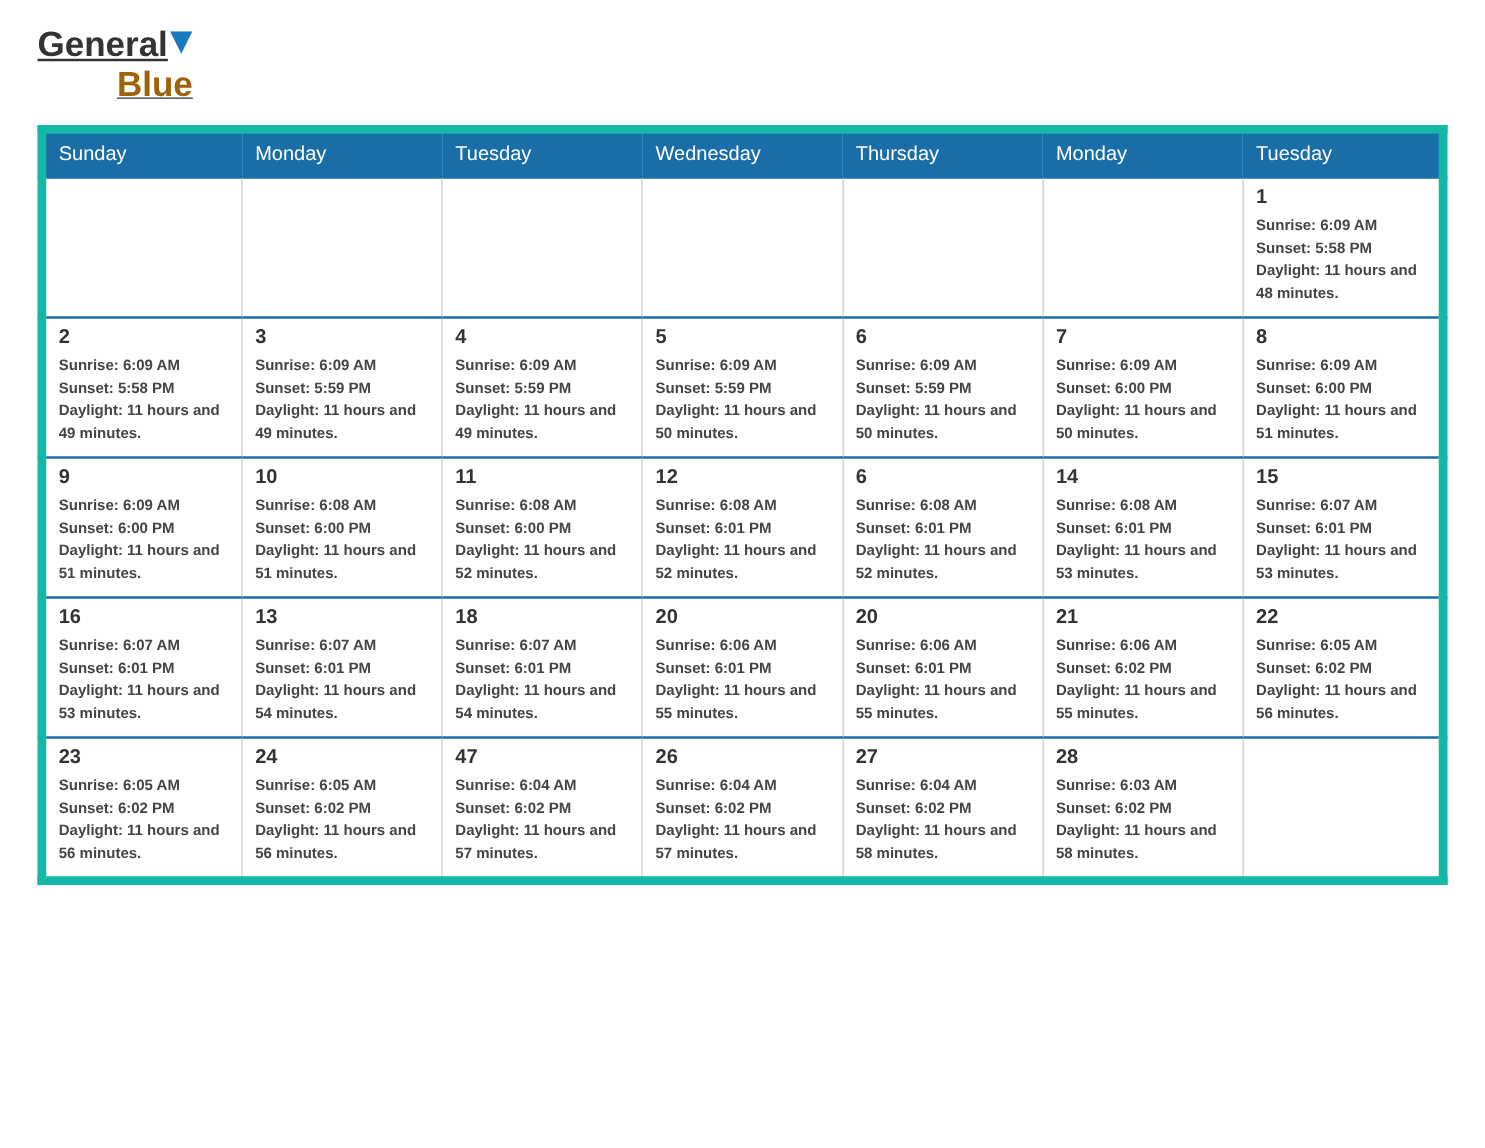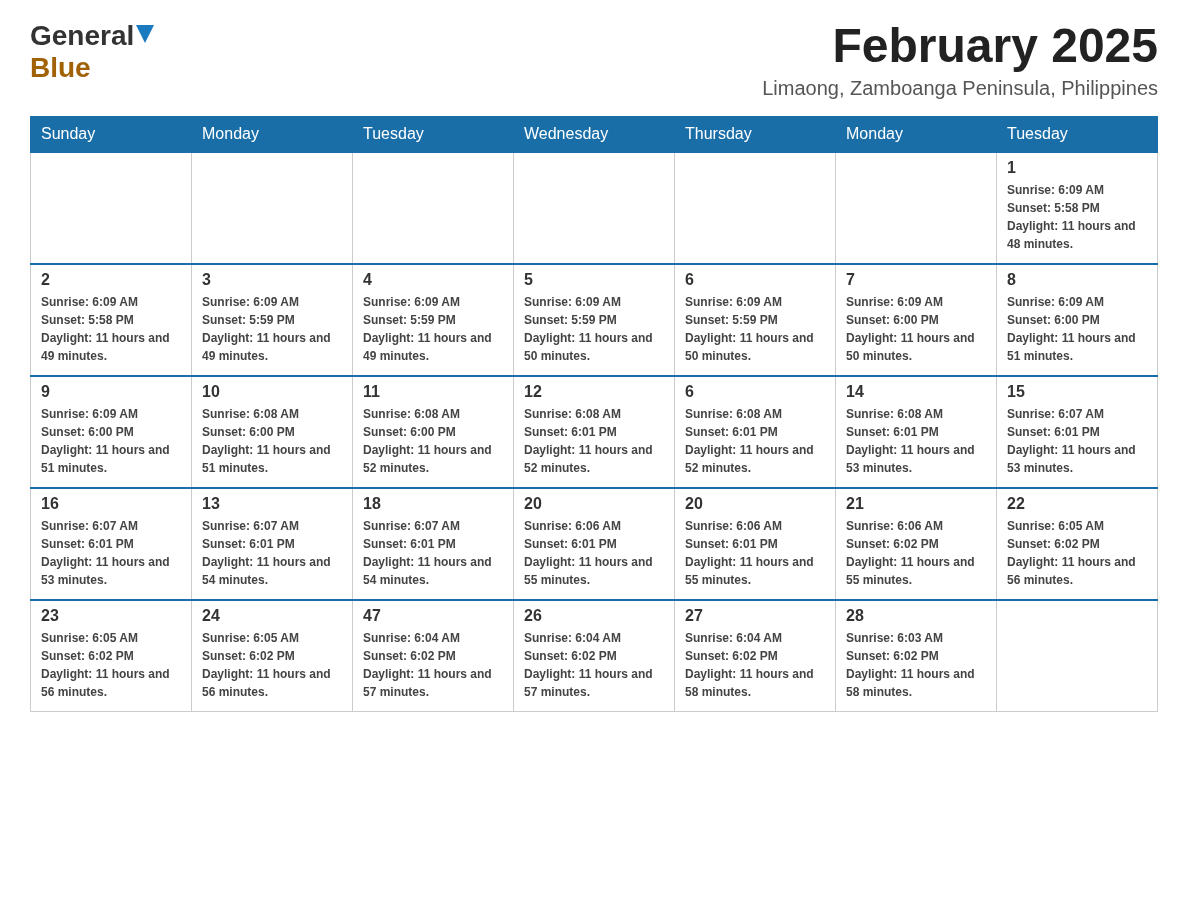--- a/index.html
+++ b/index.html
@@ -18,7 +18,8 @@
     .logo {
       display: flex;
       flex-direction: column;
-      align-items: flex-start;
+      align-items: flex-end;
+      text-decoration: underline;
     }
     .logo-text-general {
       font-size: 28px;

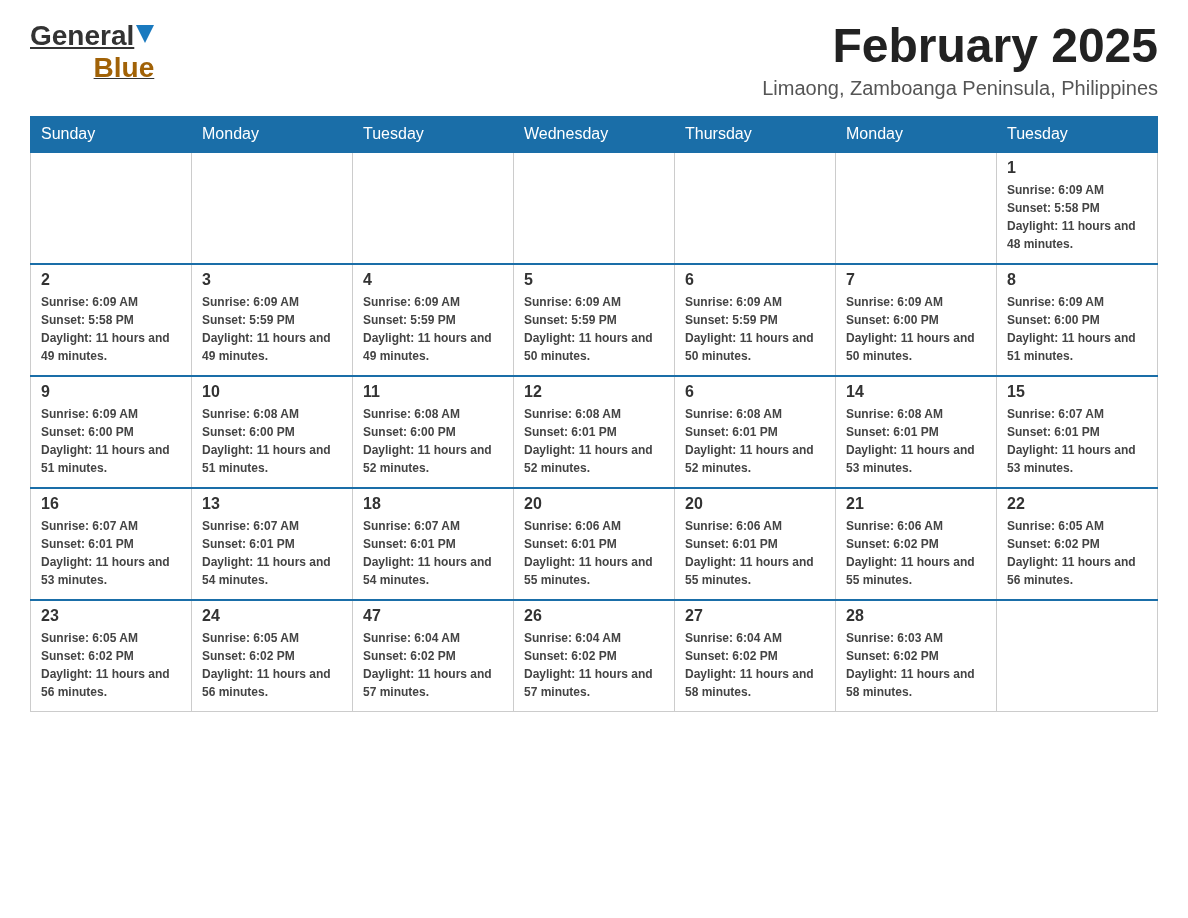--- a/index.html
+++ b/index.html
@@ -107,10 +107,6 @@
       <span class="logo-text-blue">Blue</span>
     </div>
   </div>
-  <div class="title-area">
-    <div class="month-title">February 2025</div>
-    <div class="location-title">Limaong, Zamboanga Peninsula, Philippines</div>
-  </div>
 </div>
 
 <table class="calendar">

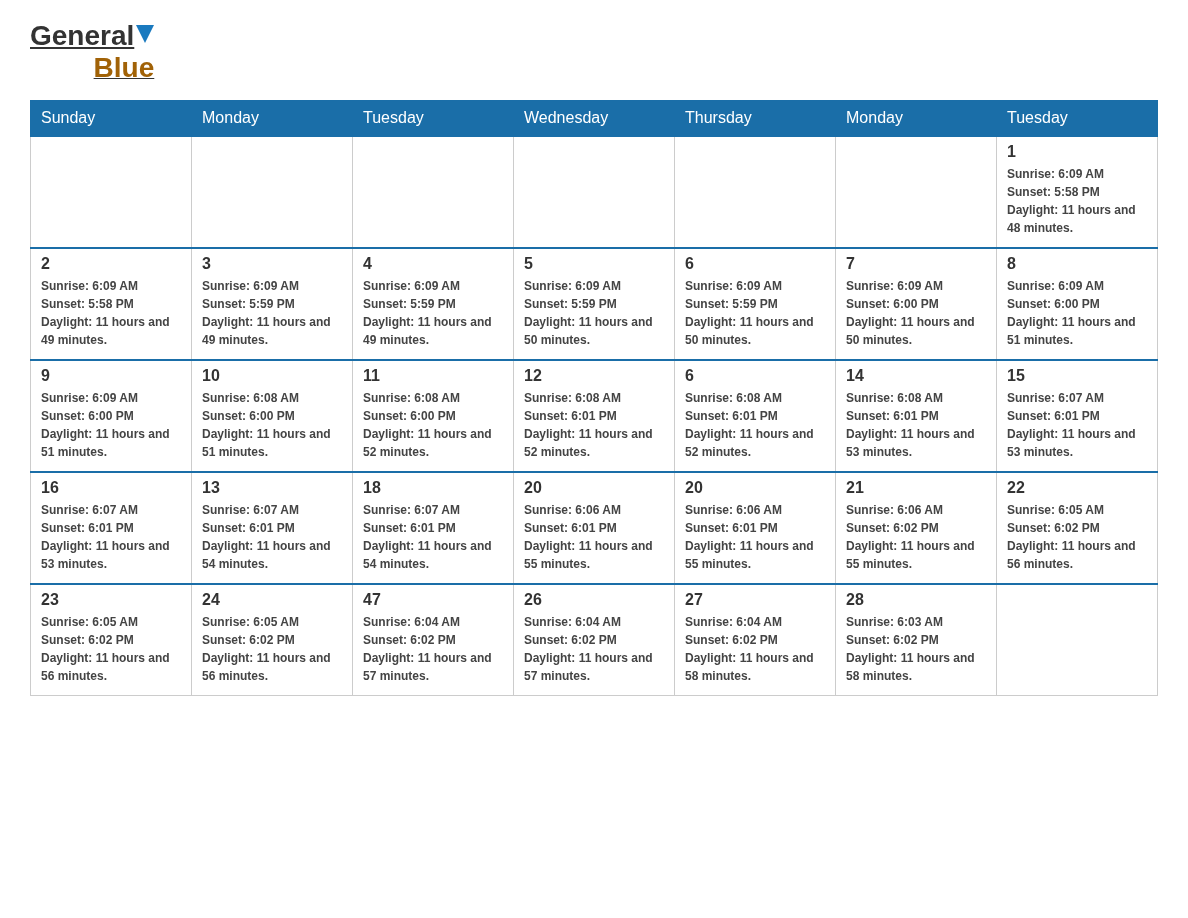--- a/index.html
+++ b/index.html
@@ -49,7 +49,7 @@
     .calendar {
       width: 100%;
       border-collapse: collapse;
-      border: 1px solid #14b8a6;
+      border: 7px solid #14b8a6;
     }
     .calendar th {
       background-color: #1a6ea8;

